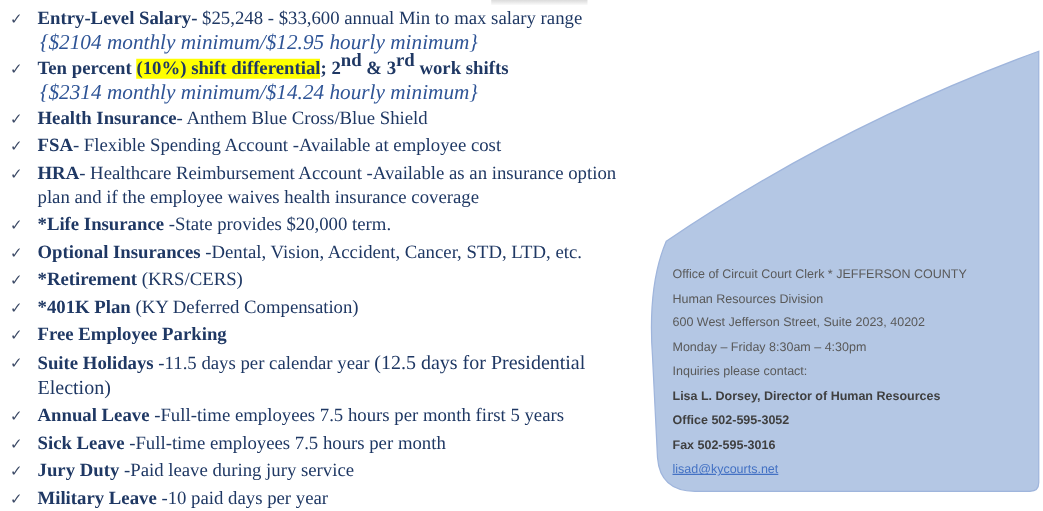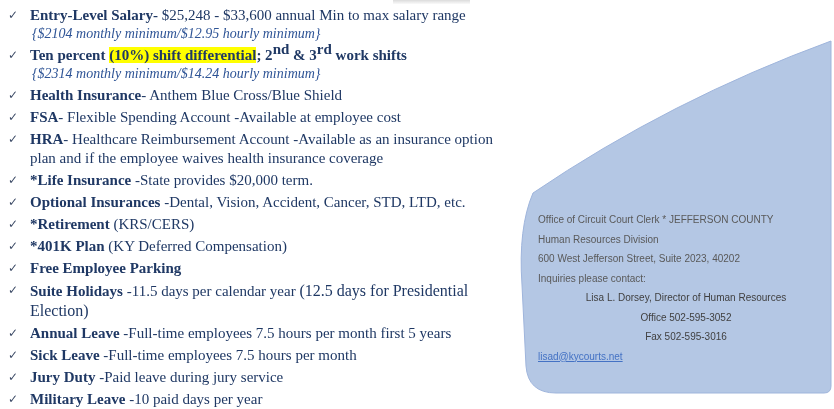--- a/index.html
+++ b/index.html
@@ -42,7 +42,7 @@
   .rowtext sup{font-size:15px;line-height:0;vertical-align:super;}
   .subline{
     margin:-2px 0 5px 24px;
-    font-size:14px;font-style:italic;line-height:15px;color:var(--subblue);
+    font-size:17px;font-style:italic;line-height:15px;color:var(--subblue);
   }
   .footnote{
     margin-left:24px;margin-top:-1px;

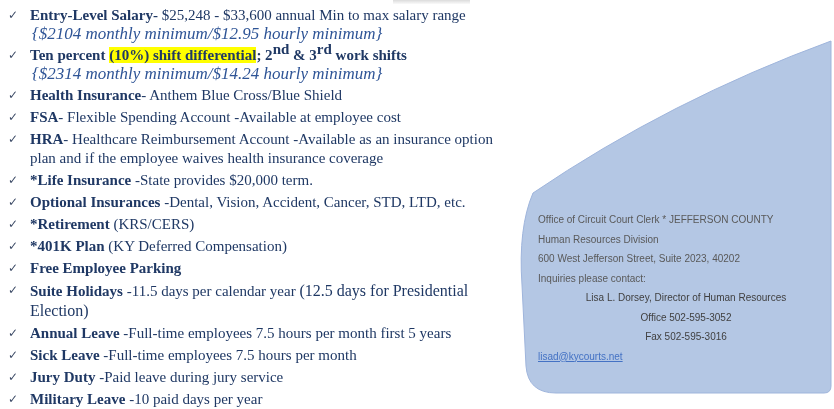--- a/index.html
+++ b/index.html
@@ -143,6 +143,7 @@
     <div class="cline regular">Office of Circuit Court Clerk * JEFFERSON COUNTY</div>
     <div class="cline regular">Human Resources Division</div>
     <div class="cline regular">600 West Jefferson Street, Suite 2023, 40202</div>
+    <div class="cline regular">Monday – Friday 8:30am – 4:30pm</div>
     <div class="cline regular">Inquiries please contact:</div>
     <div class="cline bold">Lisa L. Dorsey, Director of Human Resources</div>
     <div class="cline bold">Office 502-595-3052</div>

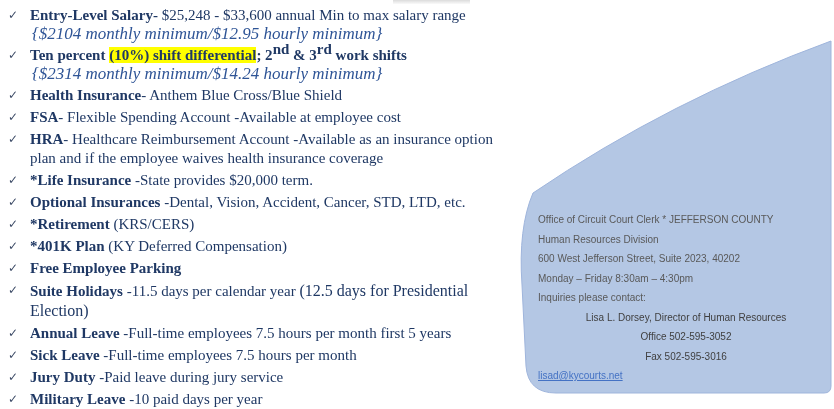--- a/index.html
+++ b/index.html
@@ -54,7 +54,7 @@
     font-size:10px;line-height:19.5px;color:var(--gray);
   }
   .cline{white-space:nowrap;}
-  .cline.bold{font-weight:normal;color:var(--darkgray);text-align:center;}
+  .cline.bold{font-weight:bold;color:var(--darkgray);}
   .cline.link{color:var(--link);text-decoration:underline;cursor:pointer;}
 </style>
 </head>

